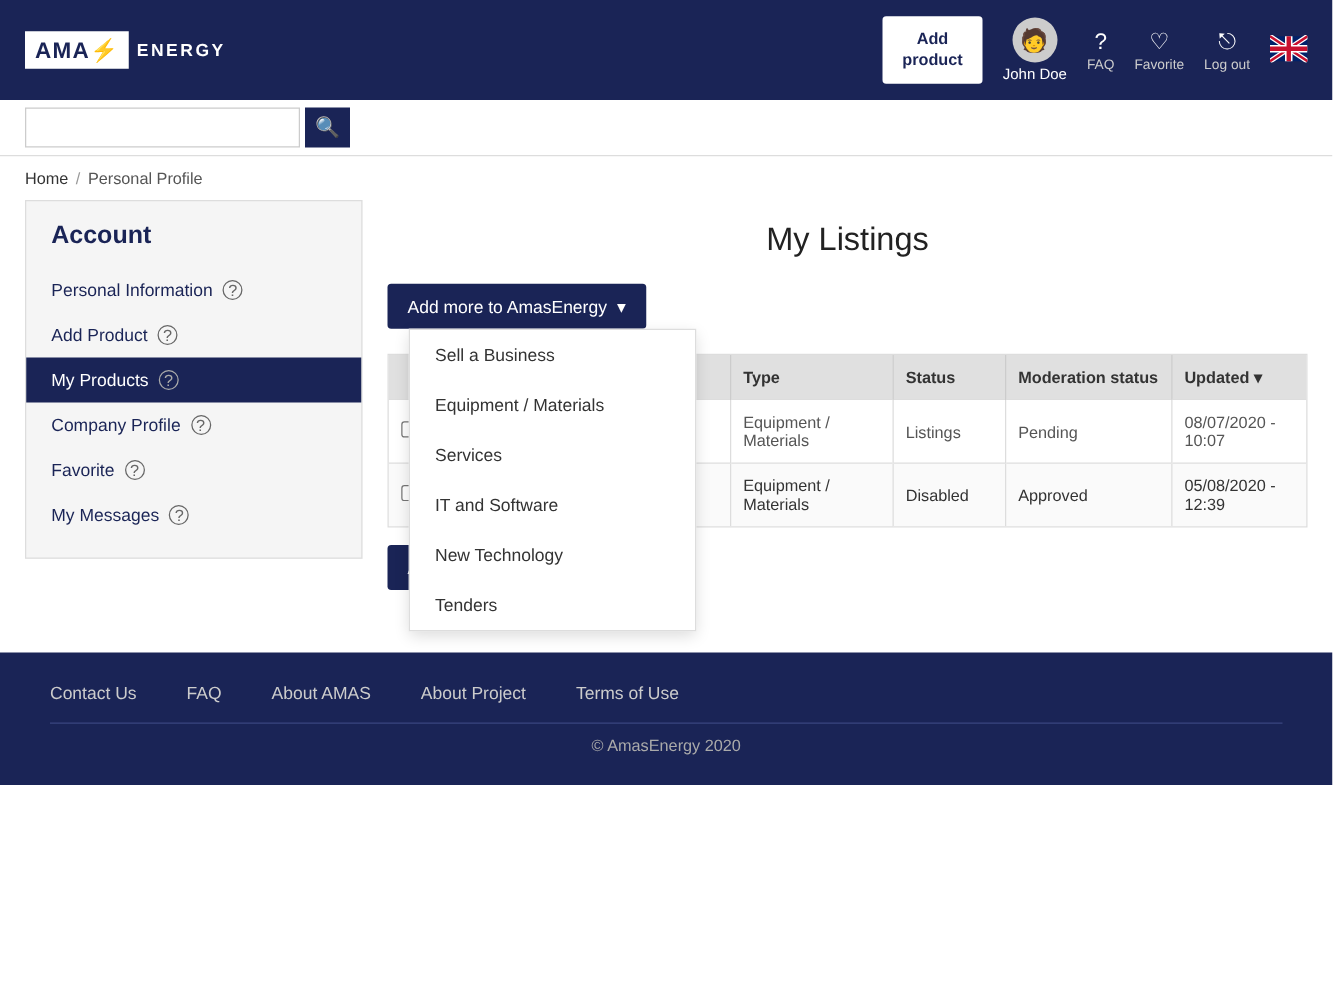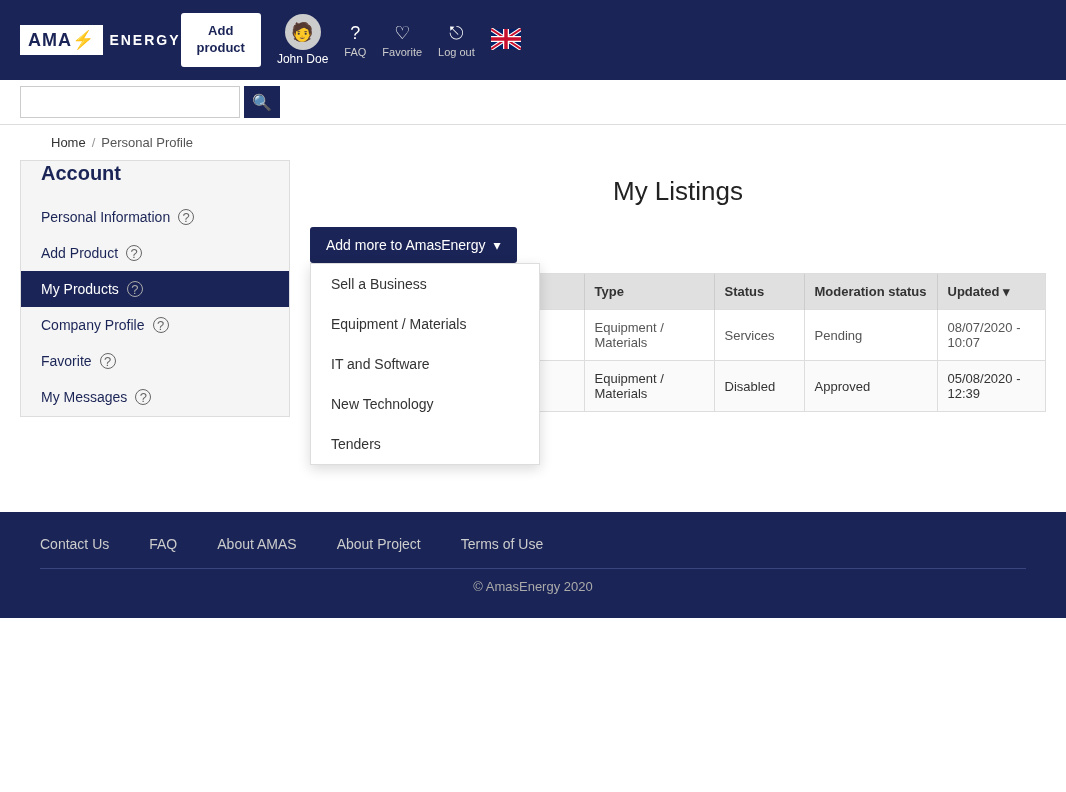--- a/index.html
+++ b/index.html
@@ -10,6 +10,7 @@
       background: #1a2456;
       display: flex;
       align-items: center;
+      justify-content: space-between;
       padding: 0 20px;
       height: 80px;
     }

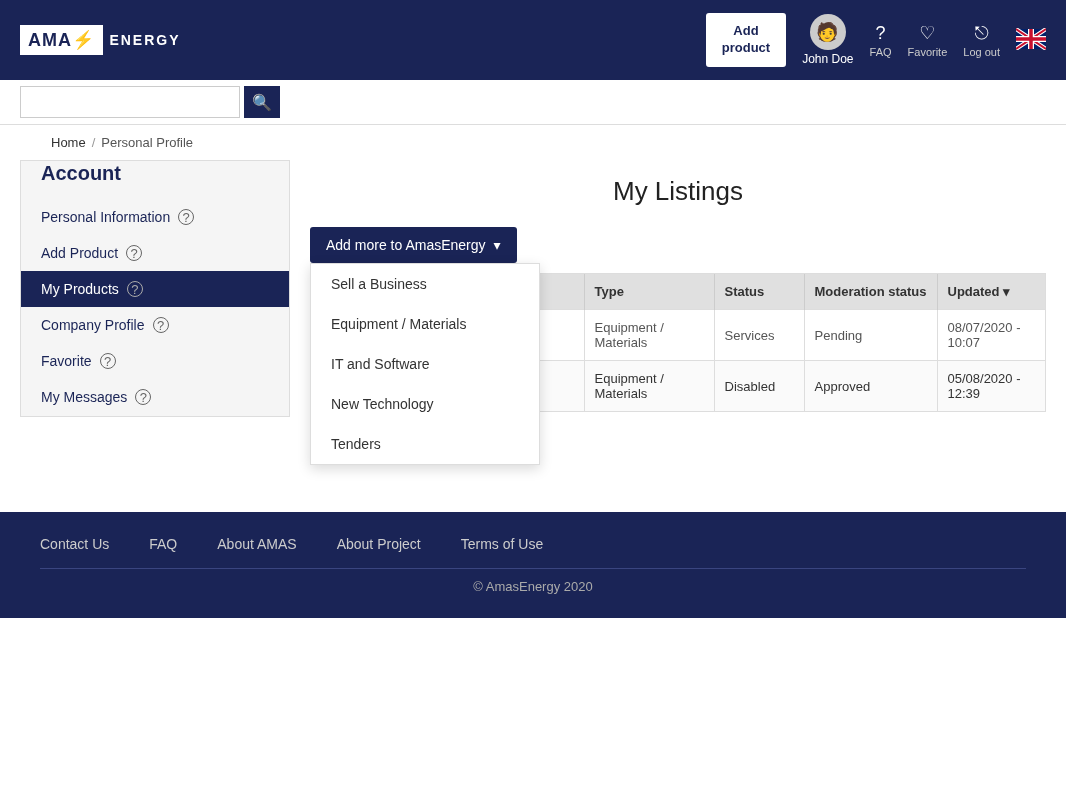--- a/index.html
+++ b/index.html
@@ -144,7 +144,6 @@
       display: flex;
       align-items: center;
       gap: 6px;
-      margin-left: 31px;
     }
     .breadcrumb a { color: #333; text-decoration: none; }
     .breadcrumb .sep { color: #999; }

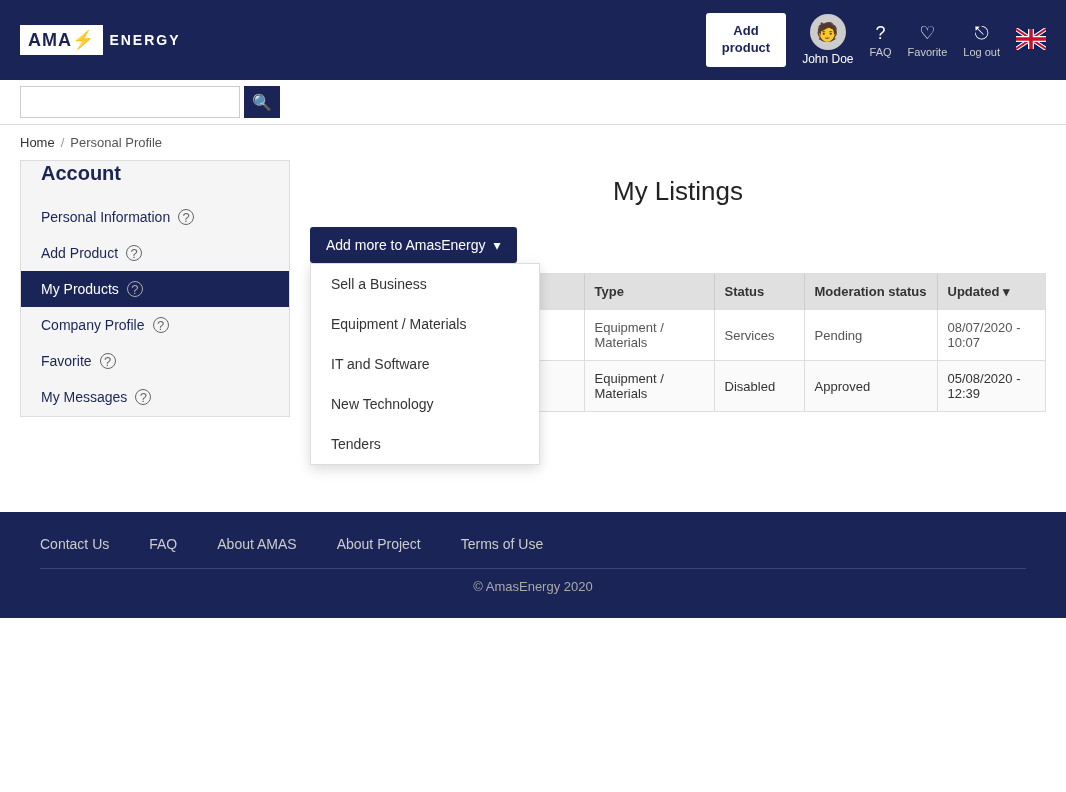--- a/index.html
+++ b/index.html
@@ -160,7 +160,7 @@
       width: 270px;
       background: #f5f5f5;
       border: 1px solid #ddd;
-      padding: 1px 0;
+      padding: 16px 0;
       flex-shrink: 0;
       align-self: flex-start;
     }

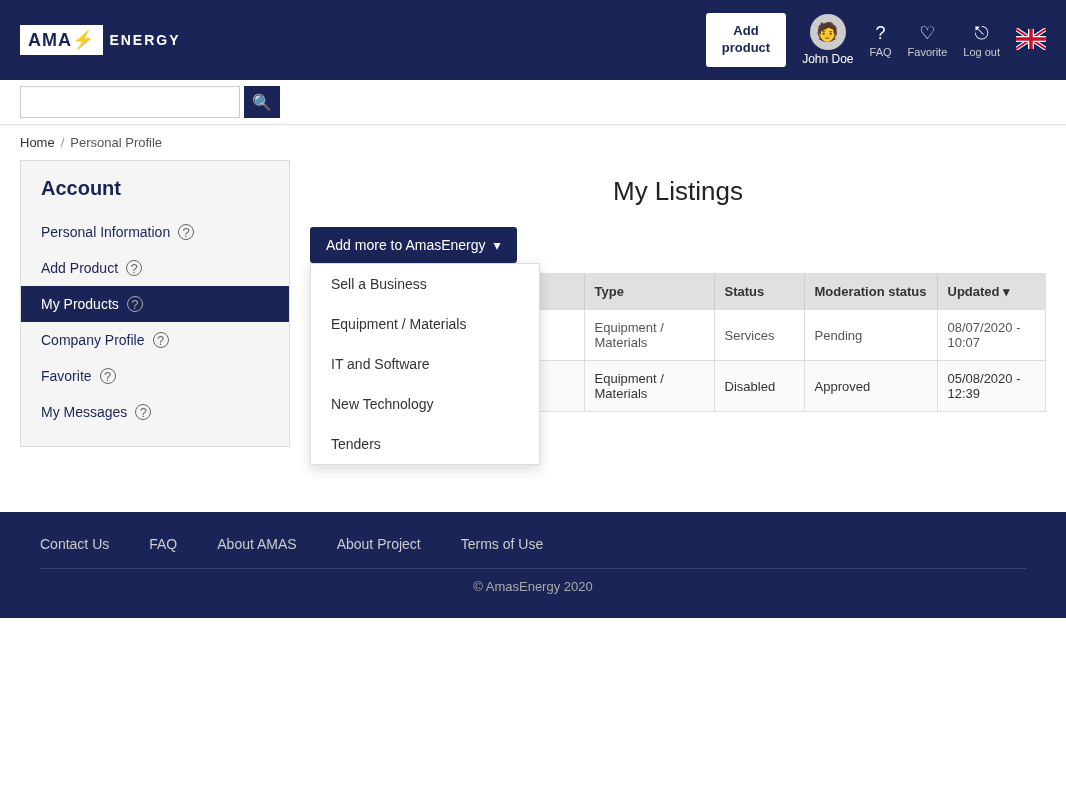--- a/index.html
+++ b/index.html
@@ -235,7 +235,7 @@
     .dropdown-menu {
       position: absolute;
       top: 100%;
-      left: 0;
+      left: 17px;
       background: #fff;
       border: 1px solid #ddd;
       box-shadow: 0 4px 12px rgba(0,0,0,0.15);

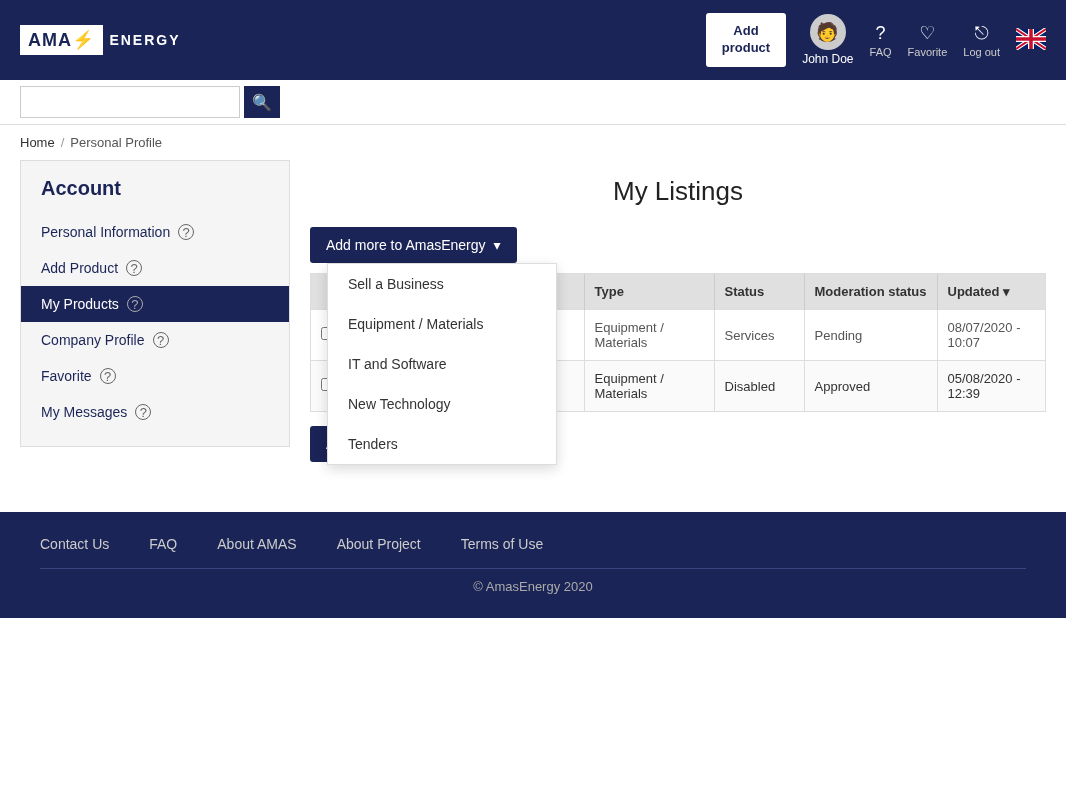--- a/index.html
+++ b/index.html
@@ -251,6 +251,7 @@
 
     
     .table-wrapper {
+      margin-top: 10px;
       border: 1px solid #ddd;
       overflow: hidden;
     }

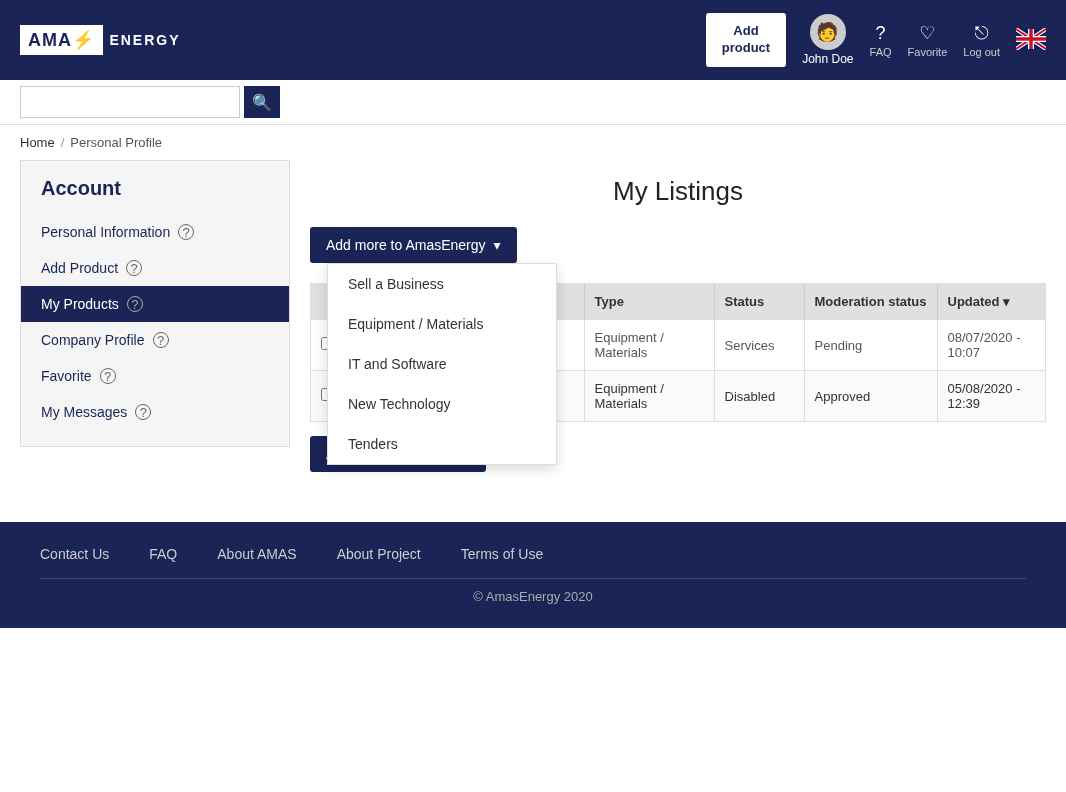--- a/index.html
+++ b/index.html
@@ -466,7 +466,7 @@
             <td></td>
             <td><span style="color:#1a7ab5;cursor:pointer;">…e<br>…r</span></td>
             <td>Equipment /<br>Materials</td>
-            <td>Services</td>
+            <td>Listings</td>
             <td>Pending</td>
             <td>08/07/2020 -<br>10:07</td>
           </tr>

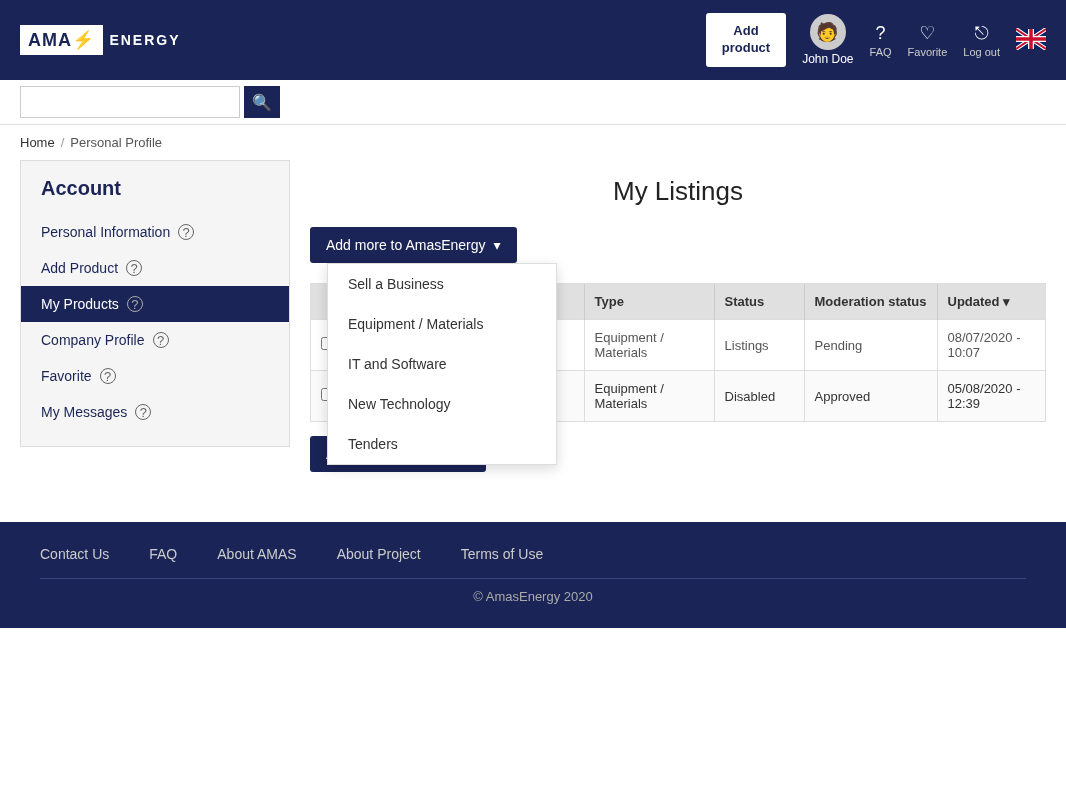--- a/index.html
+++ b/index.html
@@ -437,6 +437,7 @@
       <div class="dropdown-menu">
         <div class="dropdown-item">Sell a Business</div>
         <div class="dropdown-item">Equipment / Materials</div>
+        <div class="dropdown-item">Services</div>
         <div class="dropdown-item">IT and Software</div>
         <div class="dropdown-item">New Technology</div>
         <div class="dropdown-item">Tenders</div>

